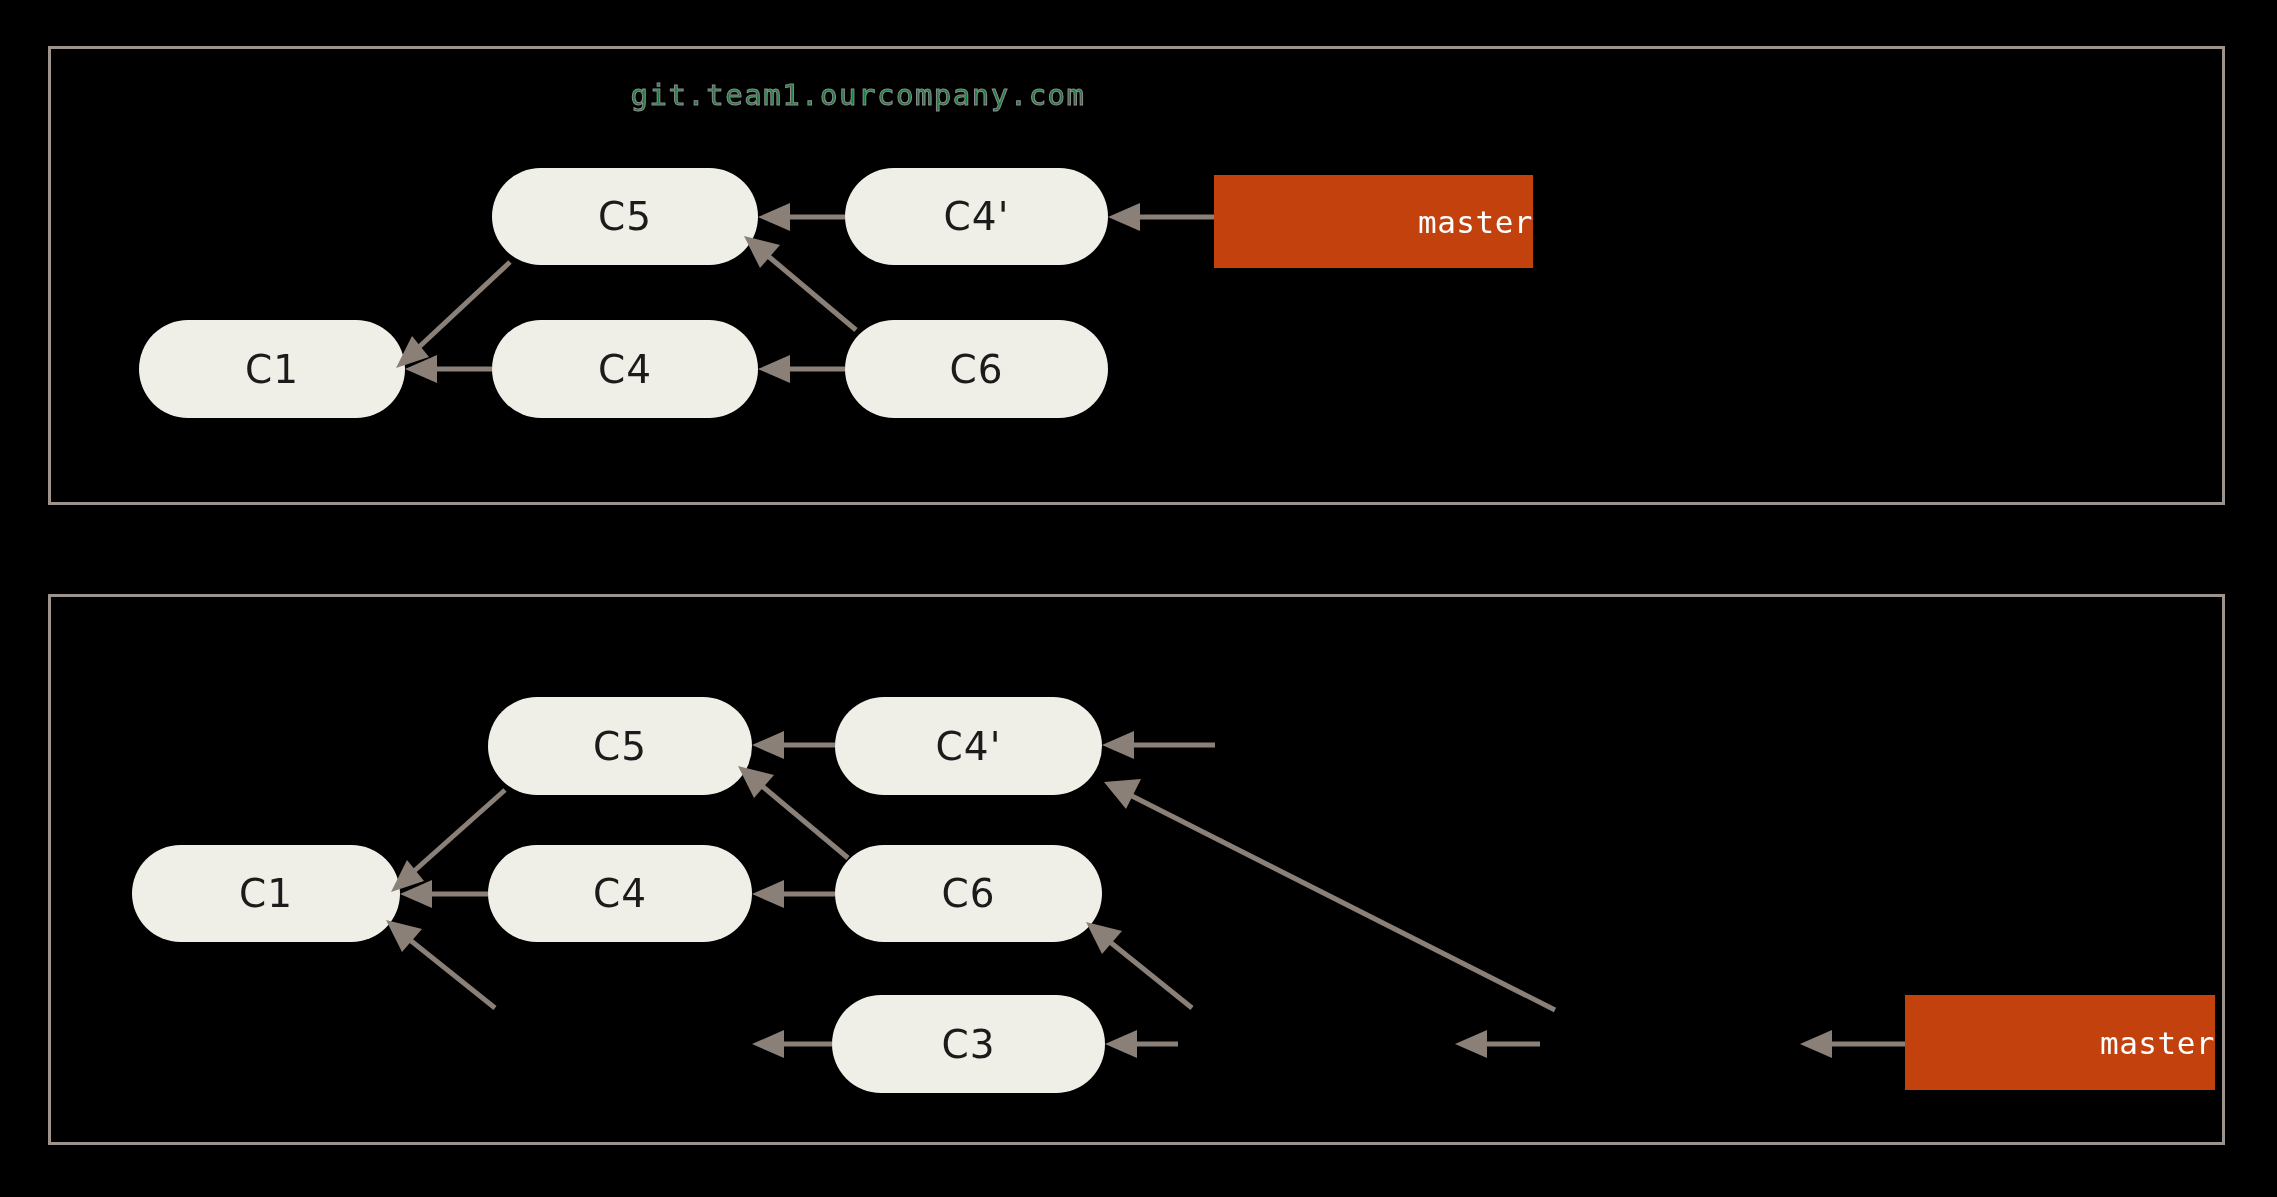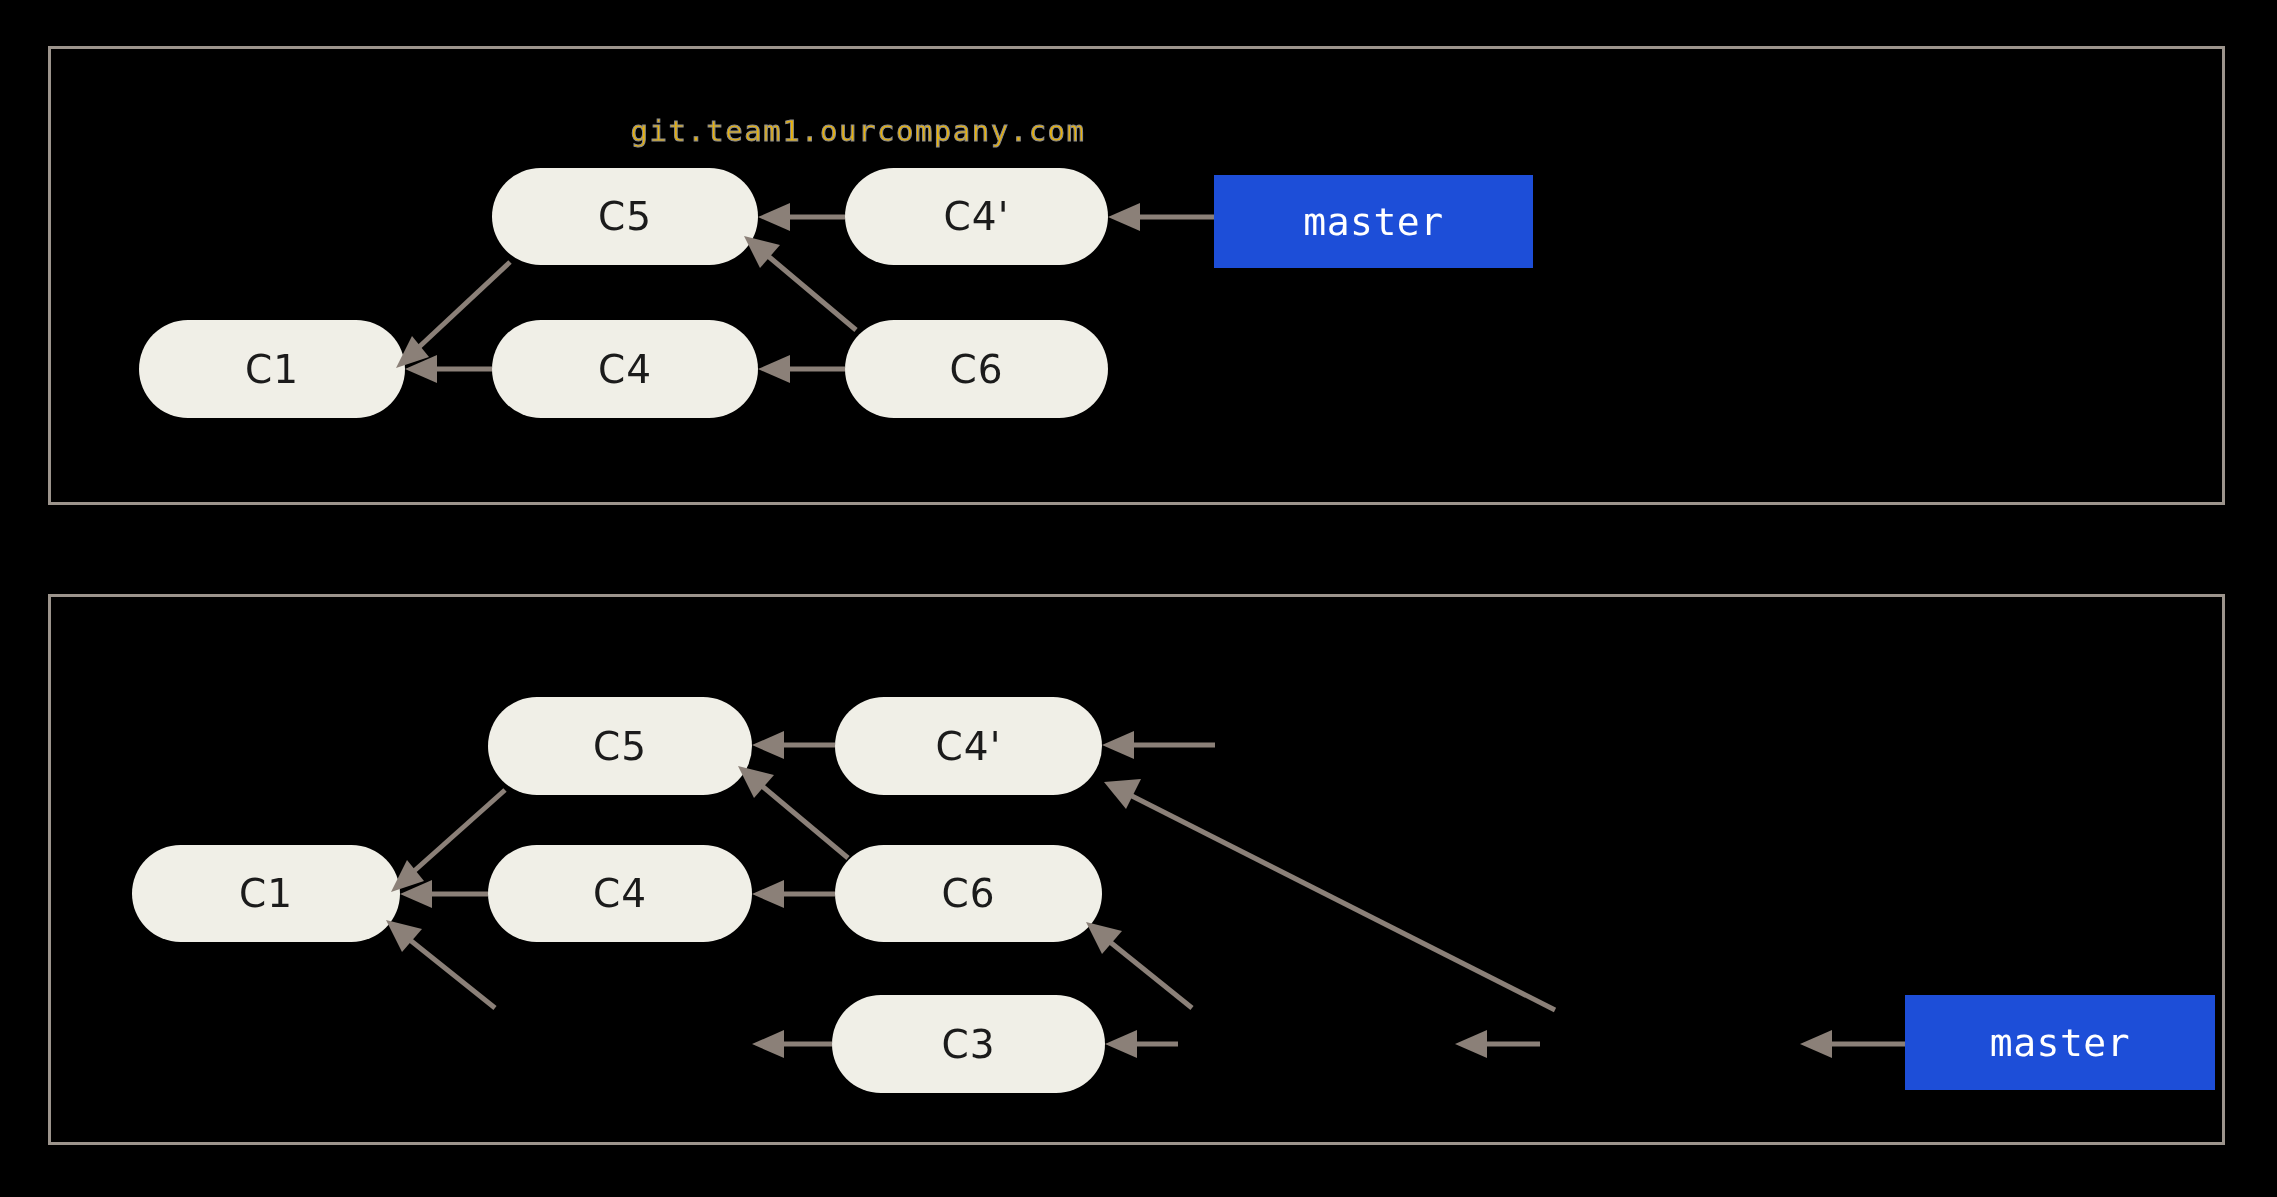--- a/index.html
+++ b/index.html
@@ -29,7 +29,7 @@
   }
   .panel-title {
     position: absolute;
-    color: #eab308;
+    color: #15803d;
     -webkit-text-stroke: 1px #8d8d8d;
     text-stroke: 1px #8d8d8d;
     font-family: "DejaVu Sans Mono", monospace;
@@ -38,7 +38,6 @@
     white-space: nowrap;
     text-align: center;
     user-select: none;
-    margin-top: 36px;
   }
   .commit {
     position: absolute;

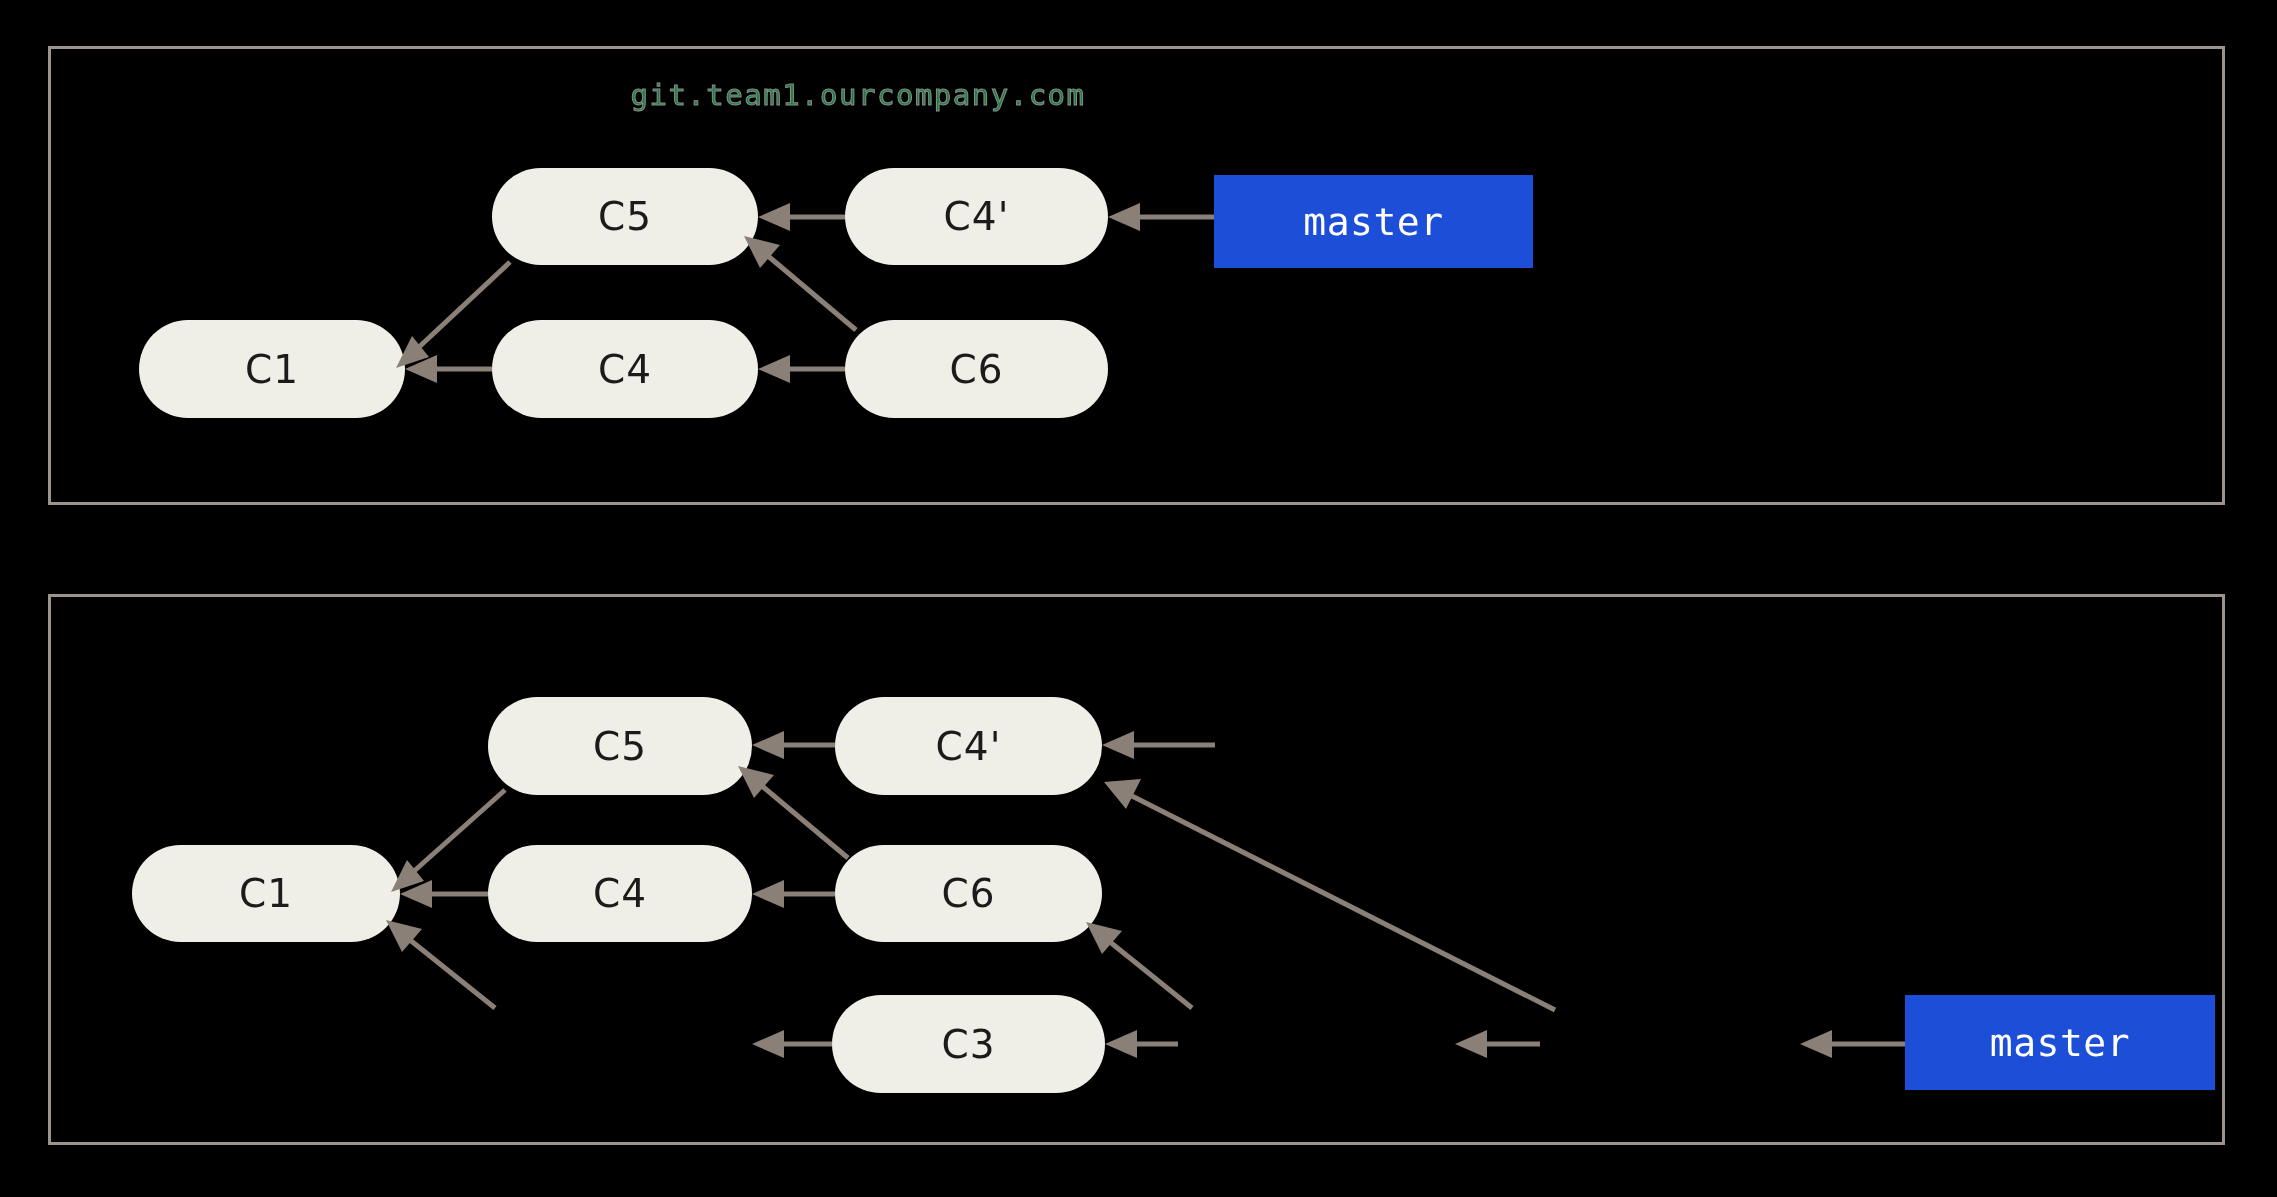--- a/index.html
+++ b/index.html
@@ -54,13 +54,13 @@
   }
   .branch {
     position: absolute;
-    background: #1d4ed8;
+    background: #c2410c;
     display: flex;
     align-items: center;
-    justify-content: center;
+    justify-content: flex-end;
     color: #ffffff;
     font-family: "DejaVu Sans Mono", monospace;
-    font-size: 38px;
+    font-size: 31px;
     letter-spacing: 0.5px;
     box-sizing: border-box;
     white-space: nowrap;

